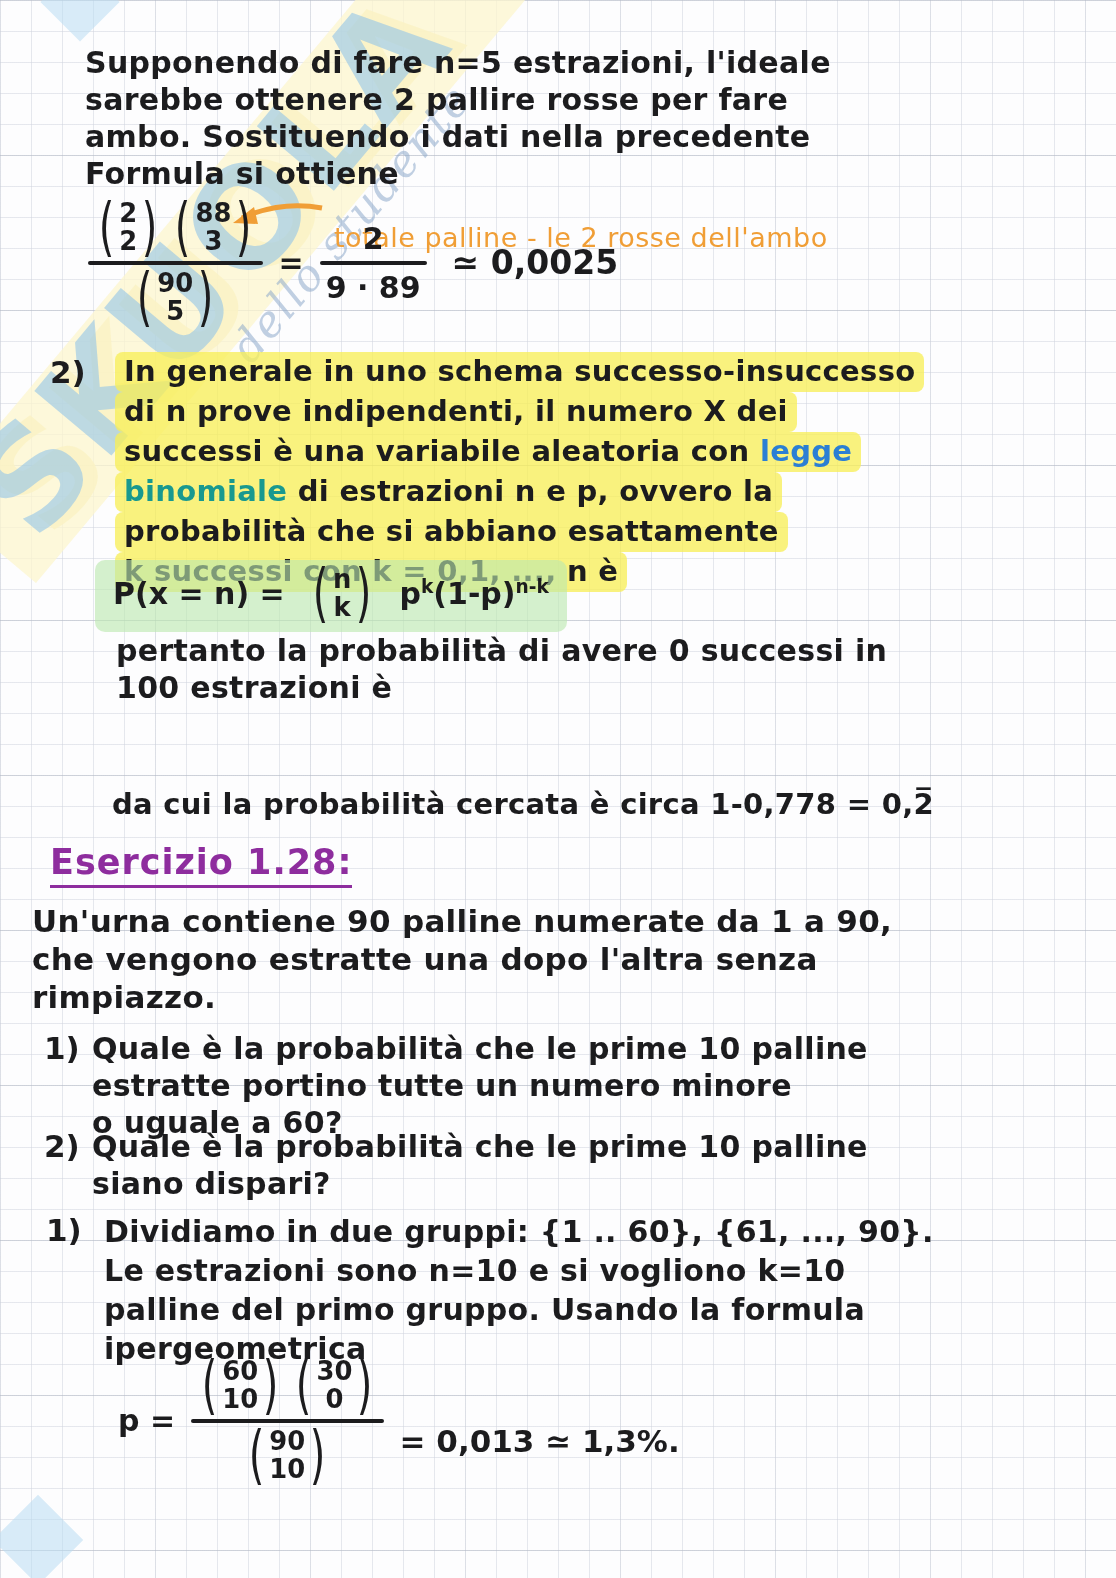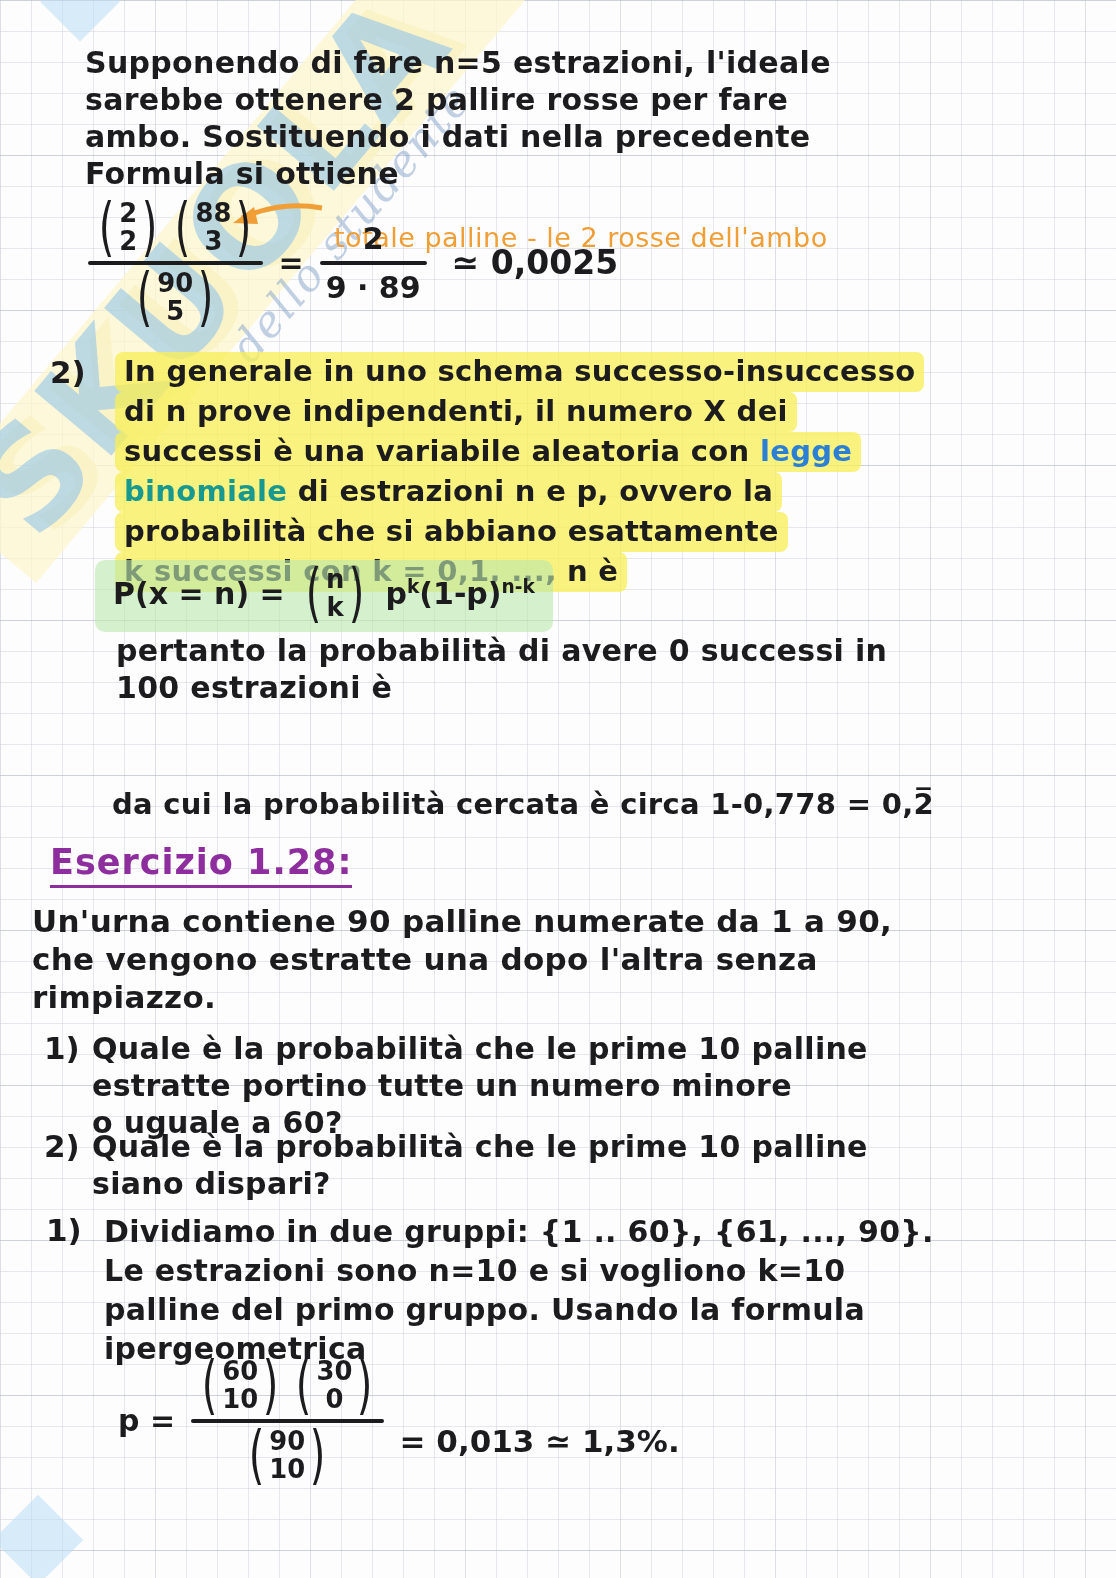--- a/index.html
+++ b/index.html
@@ -122,7 +122,7 @@
   </div>
 
   <div class="abs" style="left:95px;top:560px;">
-    <span class="hl-green mrow" style="gap:16px;">
+    <span class="hl-green mrow" style="gap:23px;">
       <span>P(x = n) =</span>
       <span class="binom">
         <span class="p">(</span>

